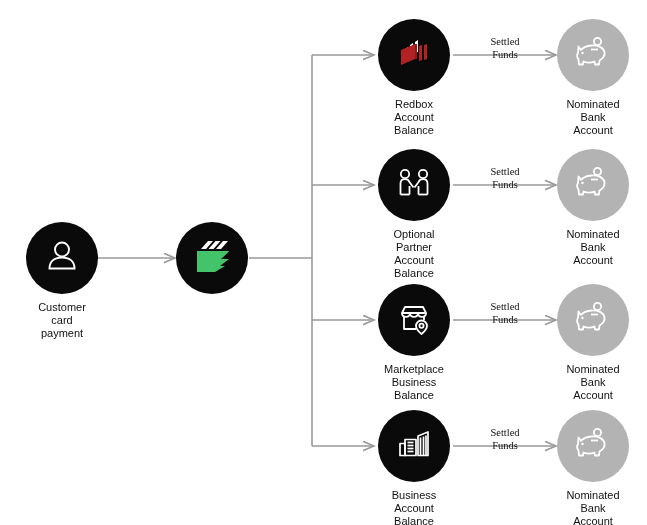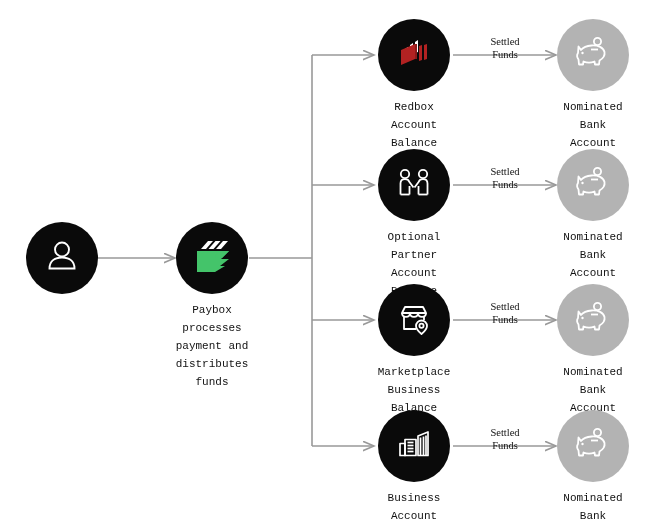--- a/index.html
+++ b/index.html
@@ -47,9 +47,9 @@
 
   .node-label {
     margin-top: 7px;
-    font-family: Liberation Mono, monospace;
+    font-family: Liberation Sans, sans-serif;
     font-size: 11px;
-    line-height: 18px;
+    line-height: 13px;
     color: #111111;
     white-space: pre-line;
     letter-spacing: 0px;

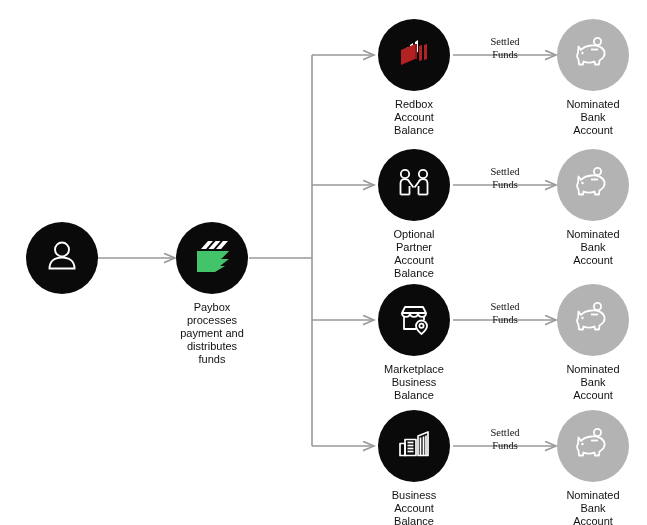--- a/index.html
+++ b/index.html
@@ -107,6 +107,9 @@
         </svg>
       </span>
     </div>
+    <div class="node-label">Customer
+card
+payment</div>
   </div>
 
   <div class="node" style="left:152px; top:222px;">

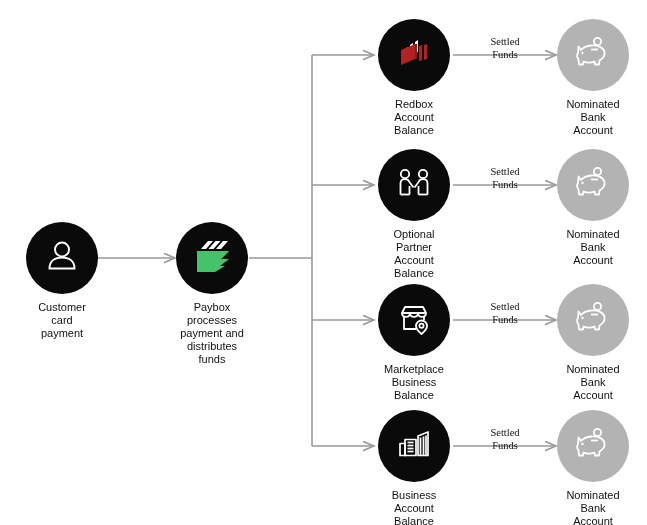--- a/index.html
+++ b/index.html
@@ -128,11 +128,6 @@
         </svg>
       </span>
     </div>
-    <div class="node-label">Paybox
-processes
-payment and
-distributes
-funds</div>
   </div>
 
   <div class="node" style="left:354px; top:19px;">

